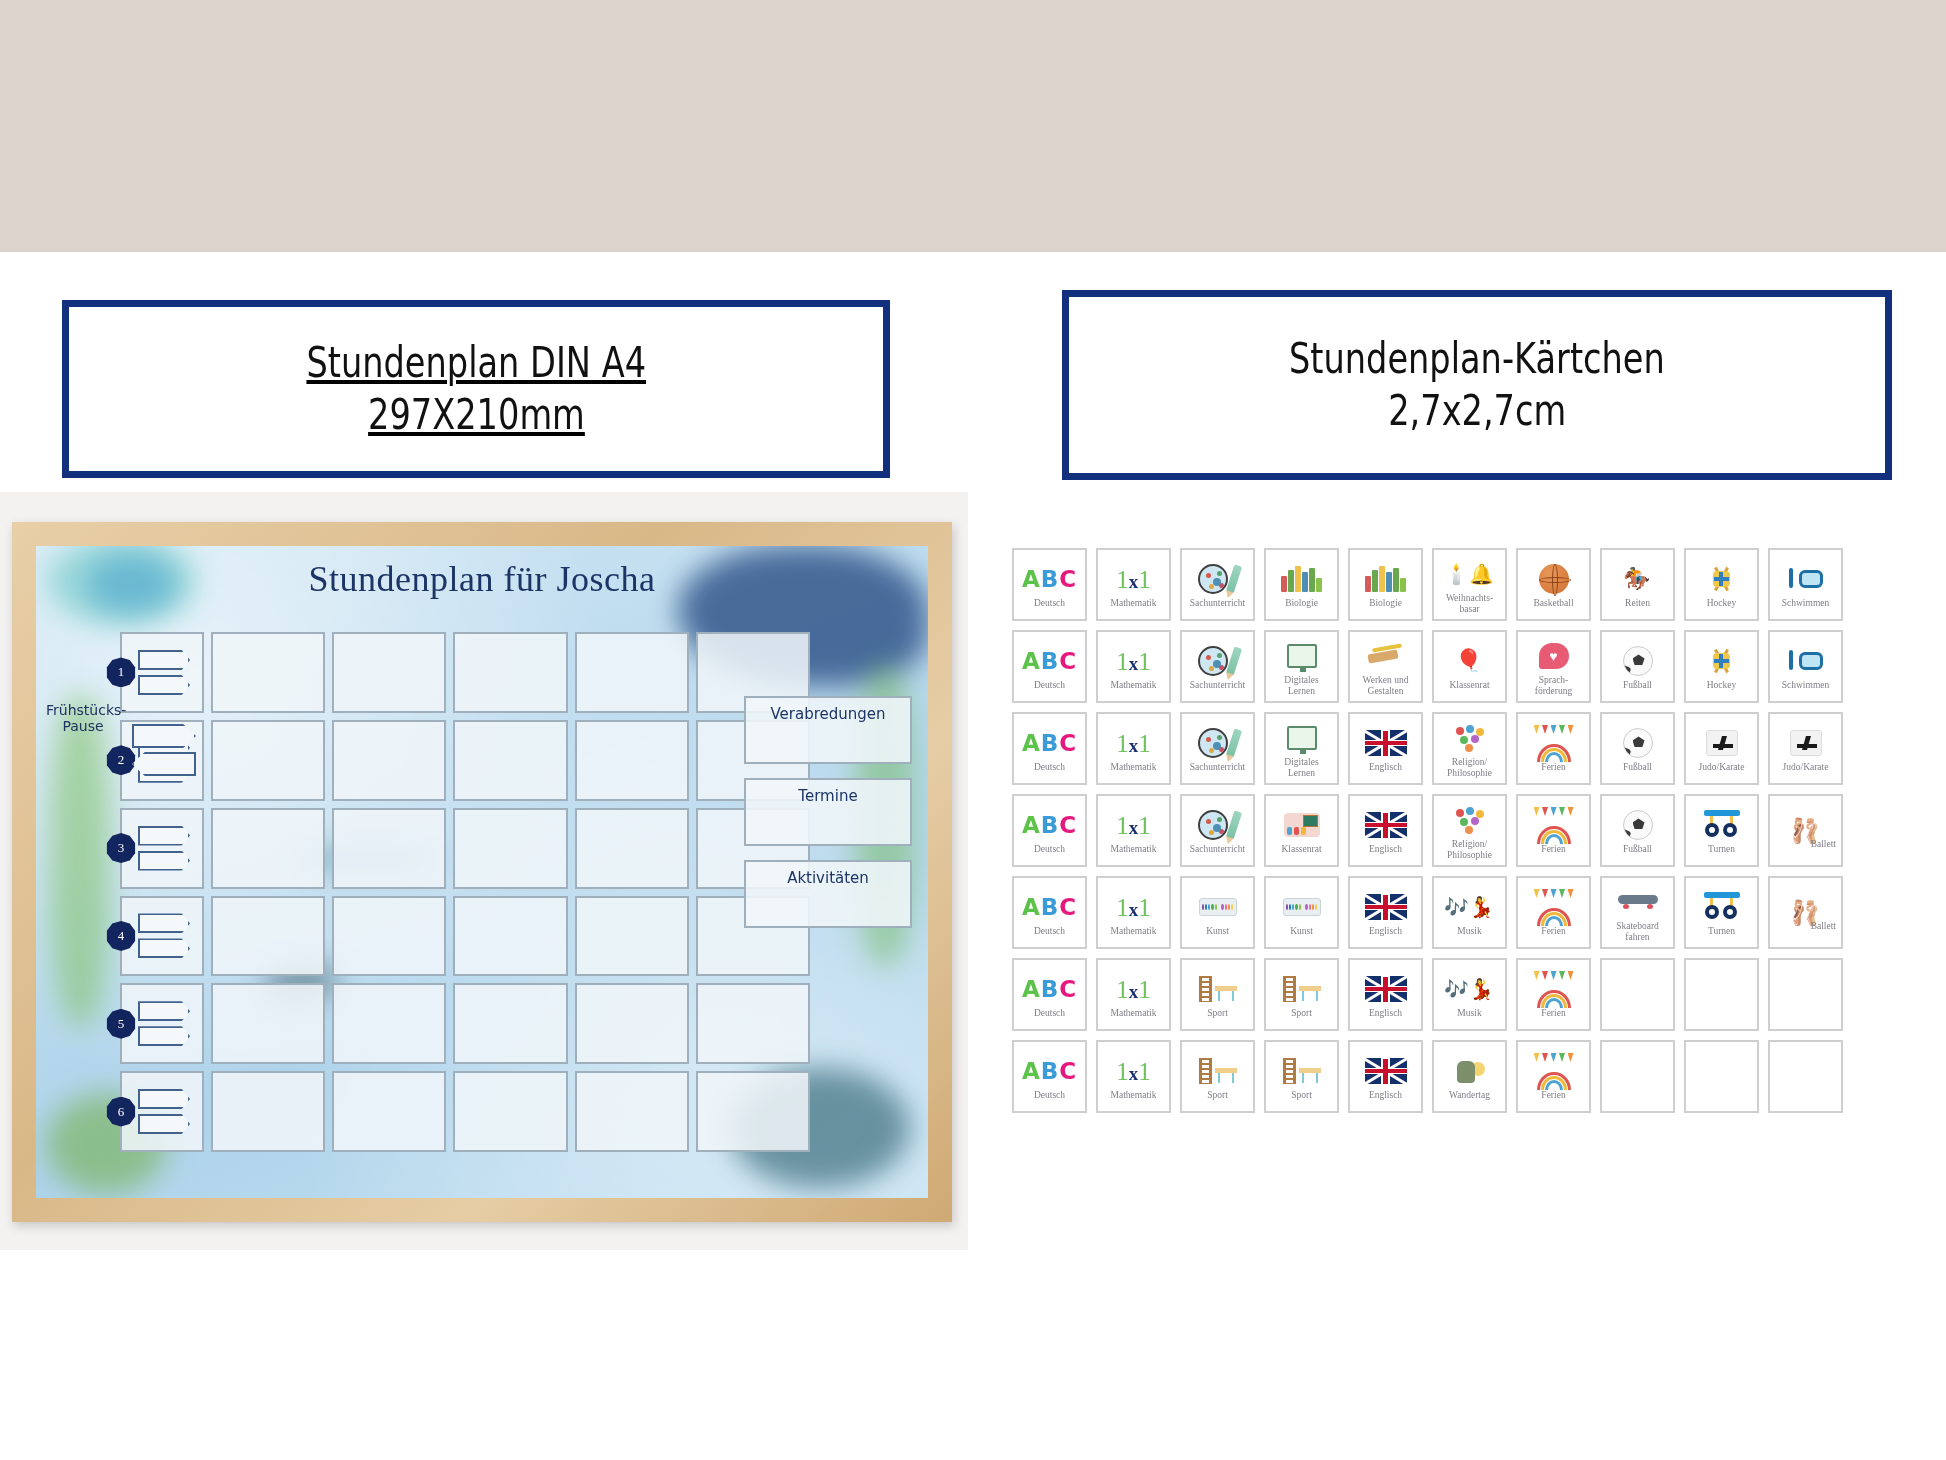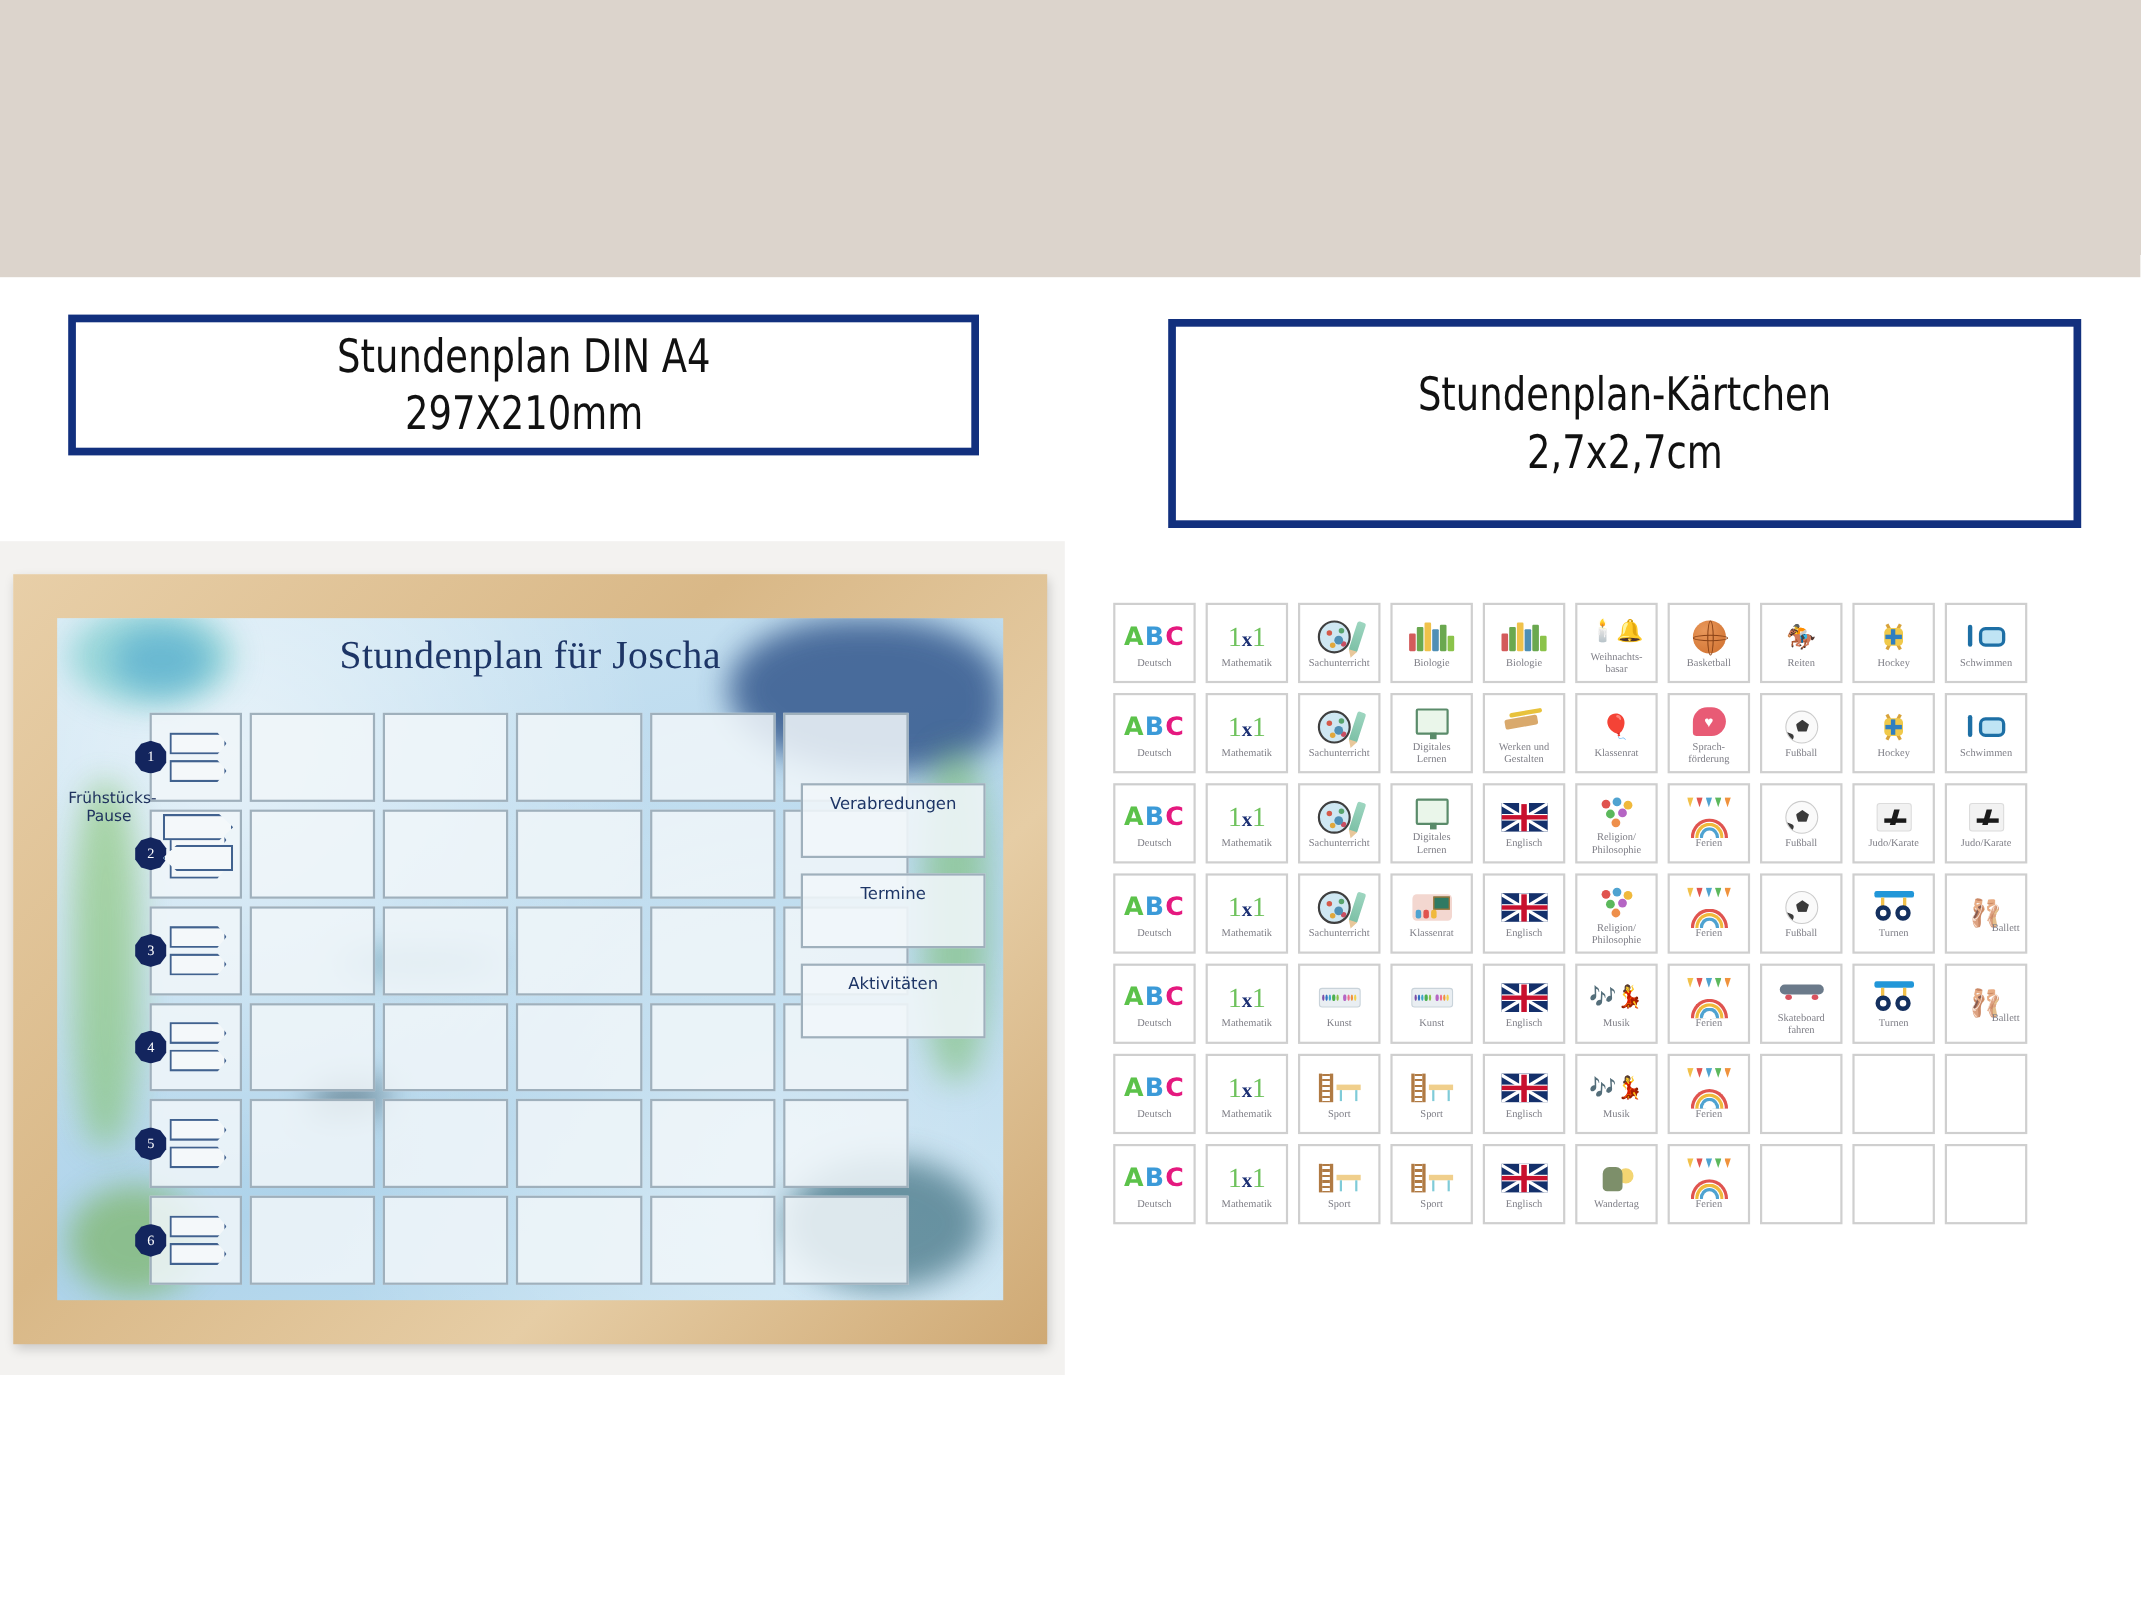--- a/index.html
+++ b/index.html
@@ -40,7 +40,7 @@
     font-family: "DejaVu Sans", sans-serif;
     transform: scaleX(0.80); transform-origin: center;
   }
-  #sub-left  { left: 62px;  top: 286px; width: 828px; height: 128px; }
+  #sub-left  { left: 62px;  top: 300px; width: 828px; height: 178px; text-decoration: underline; }
   #sub-right { left: 1062px;top: 290px; width: 830px; height: 190px; }
 
   

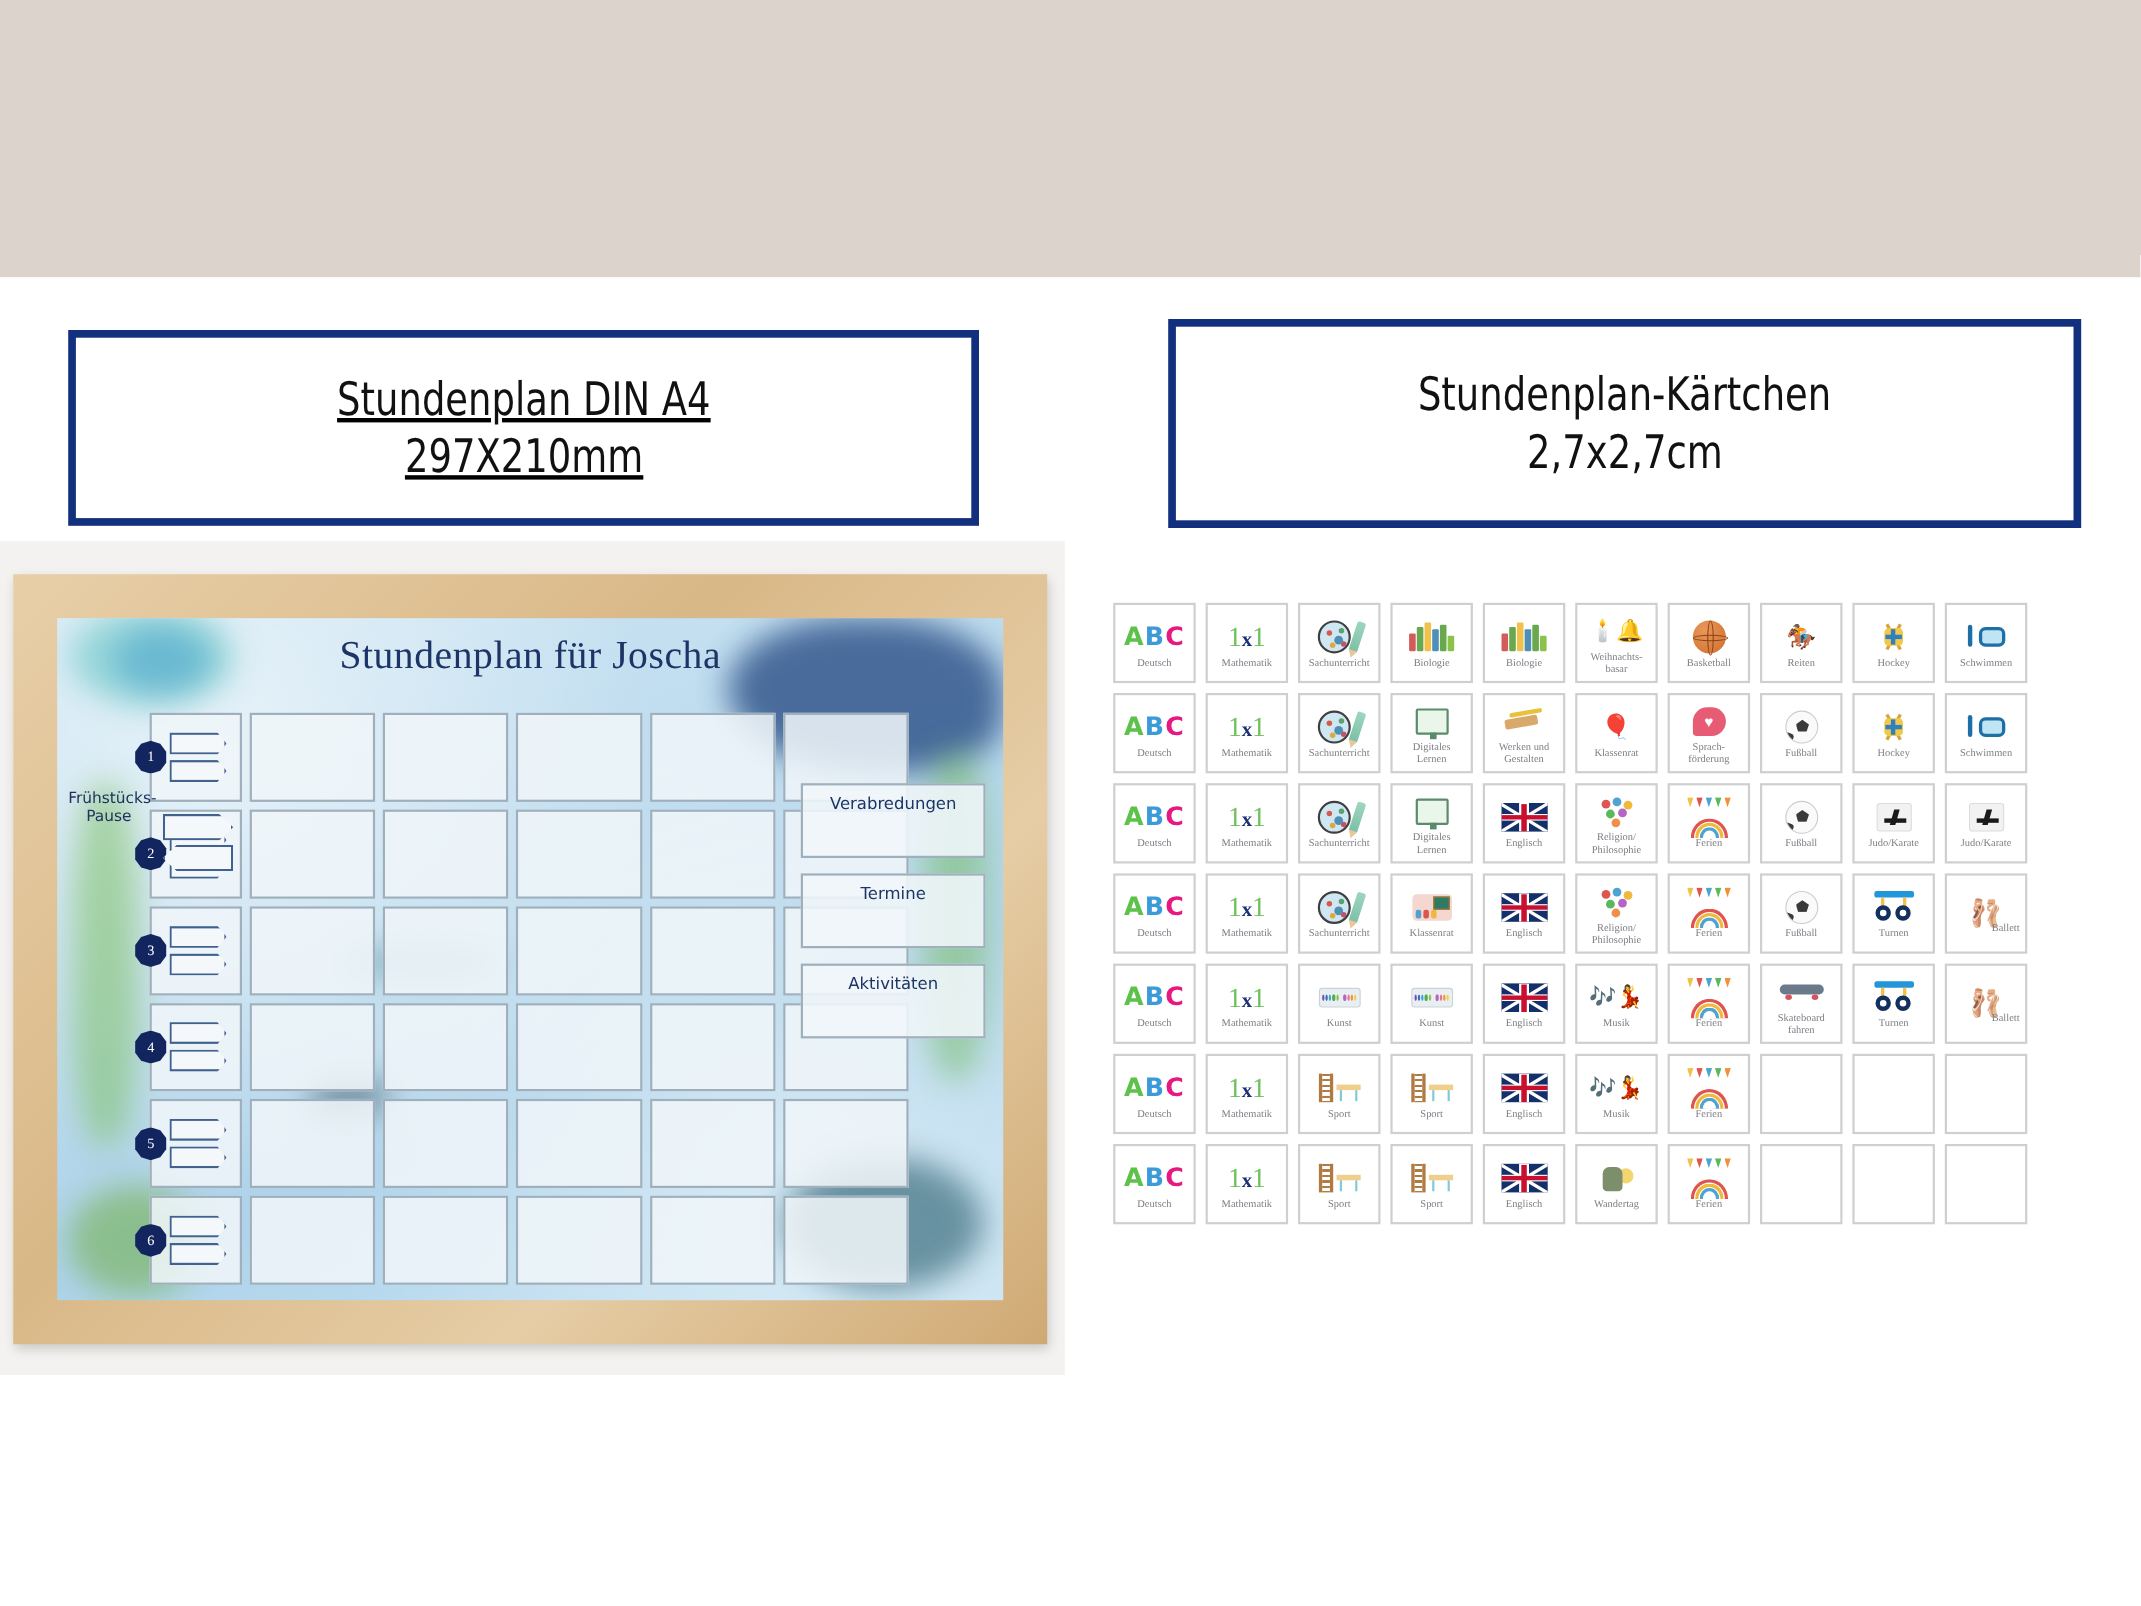--- a/index.html
+++ b/index.html
@@ -51,7 +51,7 @@
   .frame {
     position: absolute; left: 12px; top: 30px; width: 940px; height: 700px;
     background: linear-gradient(135deg,#e8cfa8,#d9b887 40%,#e6cda5 70%,#cfa974);
-    padding: 40px;
+    padding: 24px;
     box-shadow: 2px 4px 10px rgba(0,0,0,.18);
   }
   .poster {

